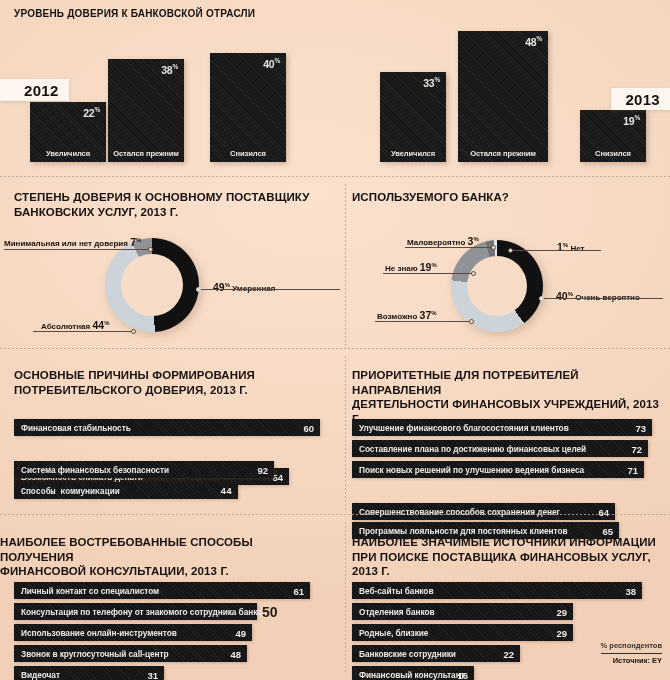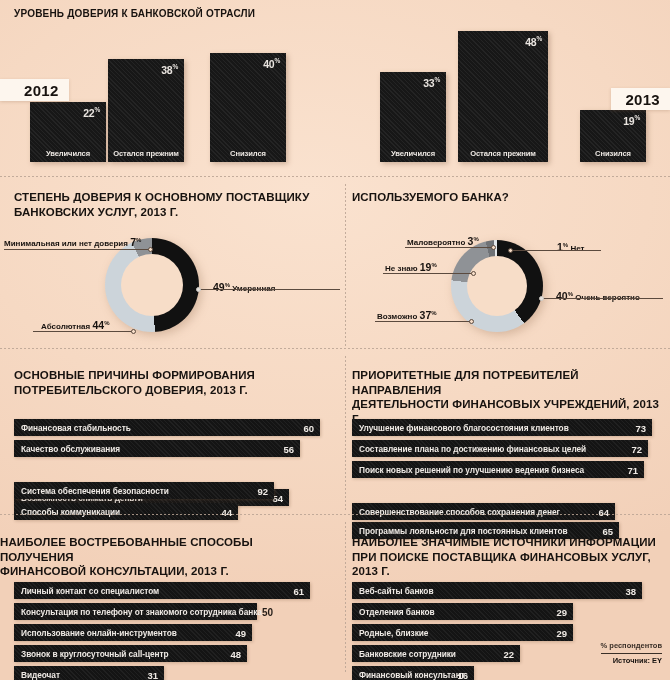--- a/index.html
+++ b/index.html
@@ -196,12 +196,6 @@
         </div>
       </div>
       <div class="brow">
-        <div class="bar" style="width: 286px;">
-          <div class="btxt">Качество обслуживания</div>
-          <div class="bval">56</div>
-        </div>
-      </div>
-      <div class="brow">
         <div class="bar" style="width: 275px; margin-top: 28px;">
           <div class="btxt">Возможность снимать деньги</div>
           <div class="bval">54</div>

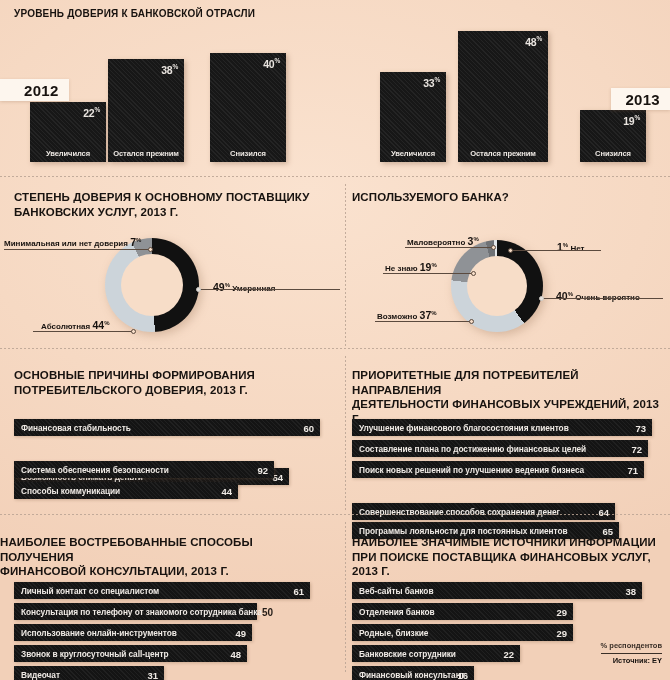--- a/index.html
+++ b/index.html
@@ -203,7 +203,7 @@
       </div>
       <div class="brow">
         <div class="bar" style="width: 260px;">
-          <div class="btxt">Система обеспечения безопасности</div>
+          <div class="btxt">Система финансовых безопасности</div>
           <div class="bval">92</div>
         </div>
       </div>

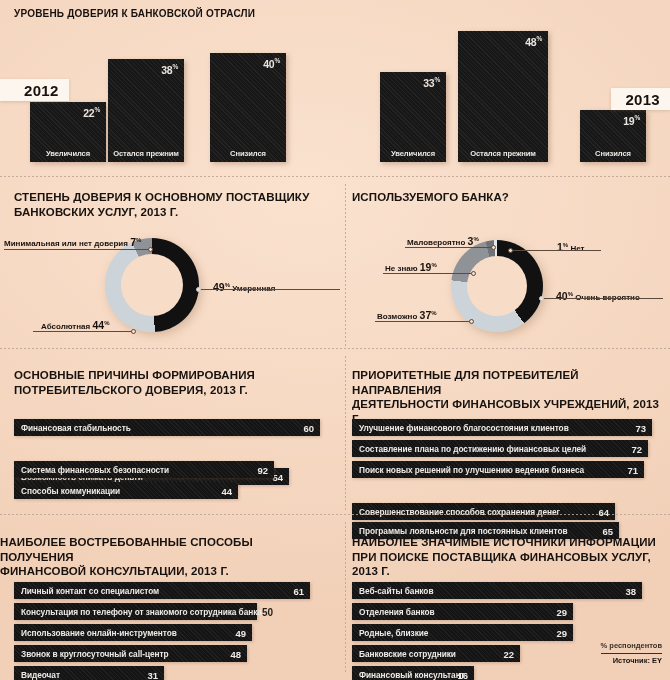--- a/index.html
+++ b/index.html
@@ -208,7 +208,7 @@
         </div>
       </div>
       <div class="brow">
-        <div class="bar" style="width: 224px;">
+        <div class="bar" style="width: 224px; font-family: Liberation Mono, monospace;">
           <div class="btxt">Способы коммуникации</div>
           <div class="bval">44</div>
         </div>

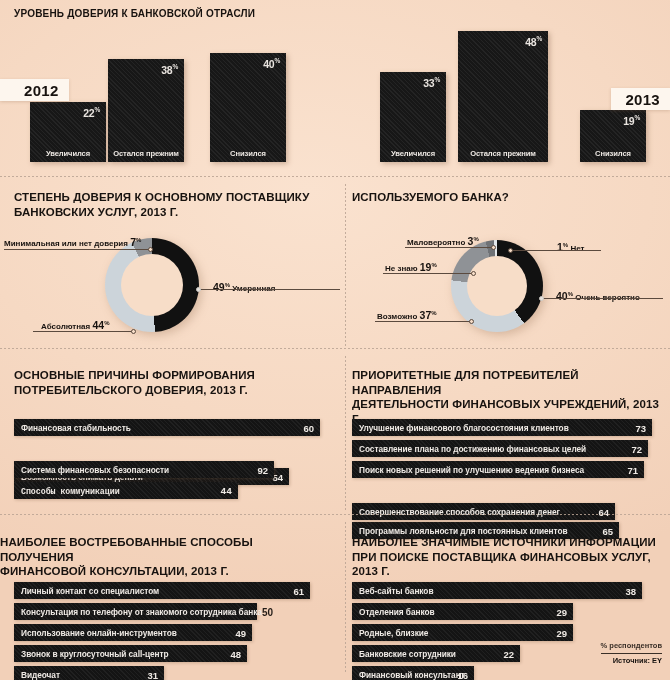--- a/index.html
+++ b/index.html
@@ -93,7 +93,7 @@
   }
   .bval.outside{
     position:absolute;top:50%;transform:translateY(-50%);
-    color:#241d18;font-size:10px;font-weight:bold;
+    color:#241d18;font-size:14px;font-weight:bold;
   }
 
   

